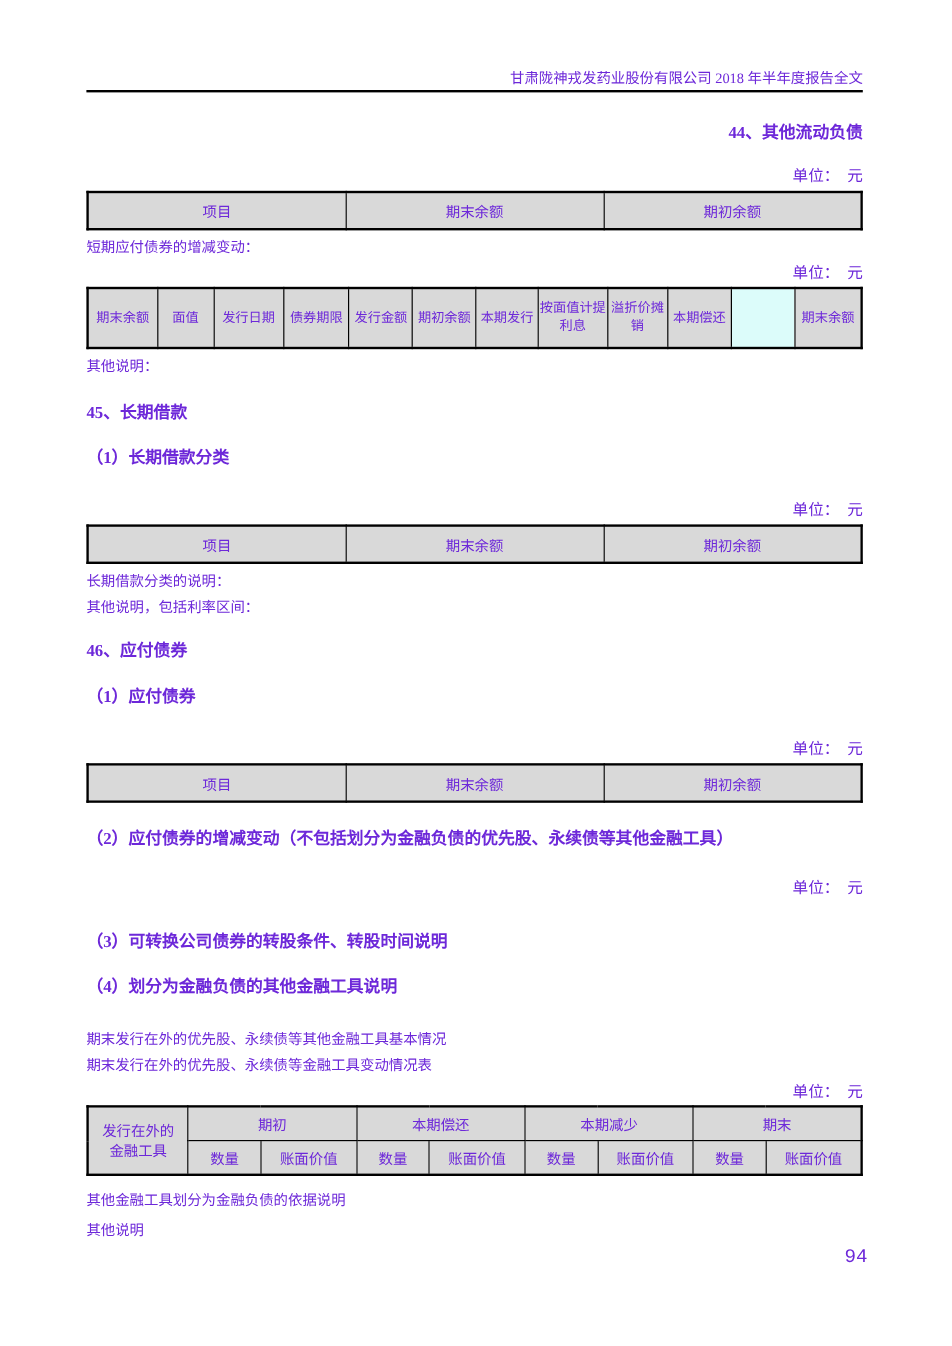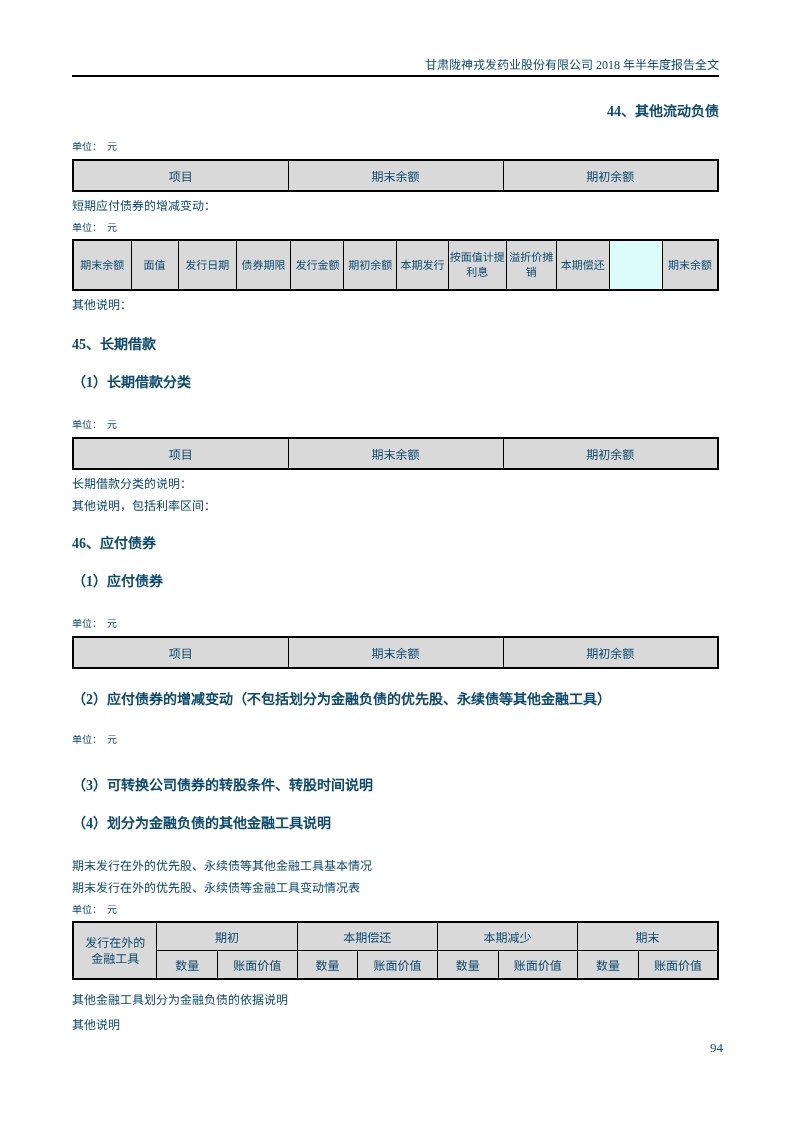--- a/index.html
+++ b/index.html
@@ -9,7 +9,7 @@
     height: 1122px;
     background: #ffffff;
     font-family: "Liberation Serif", "DejaVu Serif", serif;
-    color: #0c4a6e;
+    color: #6d28d9;
     overflow: hidden;
   }
   .content { margin: 0 74px 0 72px; }

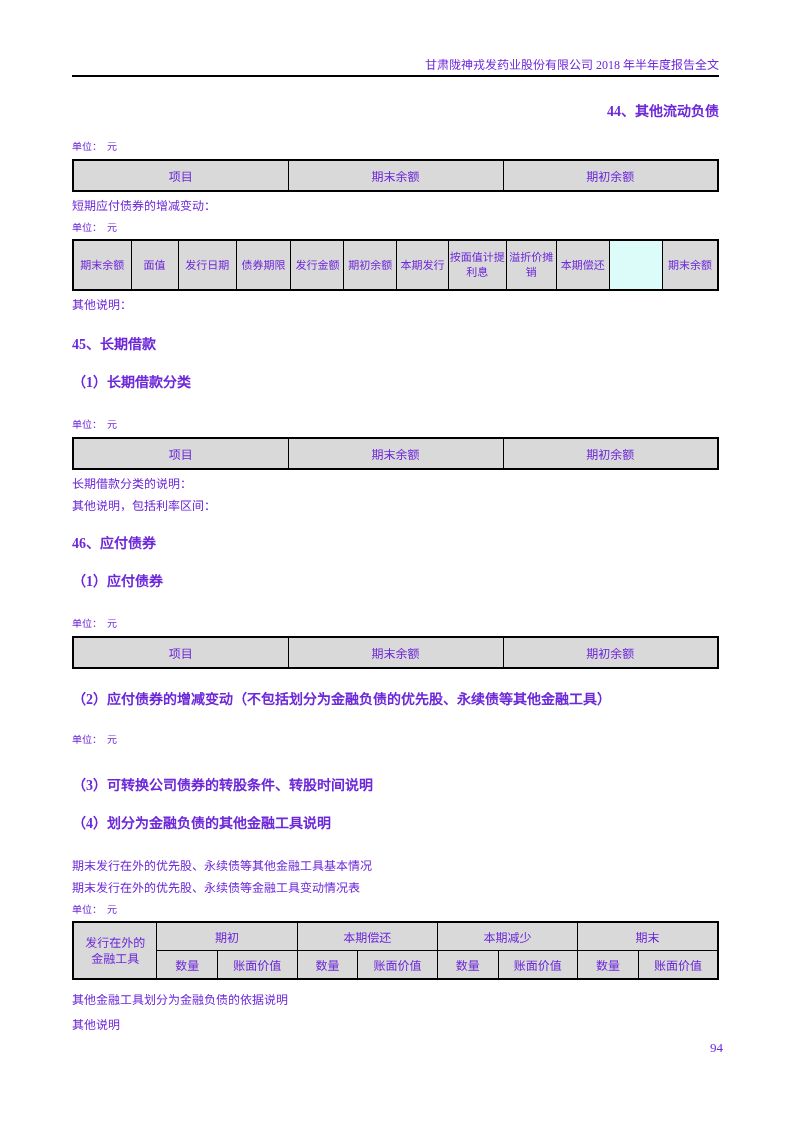--- a/index.html
+++ b/index.html
@@ -36,8 +36,8 @@
     font-weight: bold;
   }
   .unit-line {
-    text-align: left;
-    font-size: 10px;
+    text-align: right;
+    font-size: 13px;
     line-height: 14px;
   }
   .body-line {

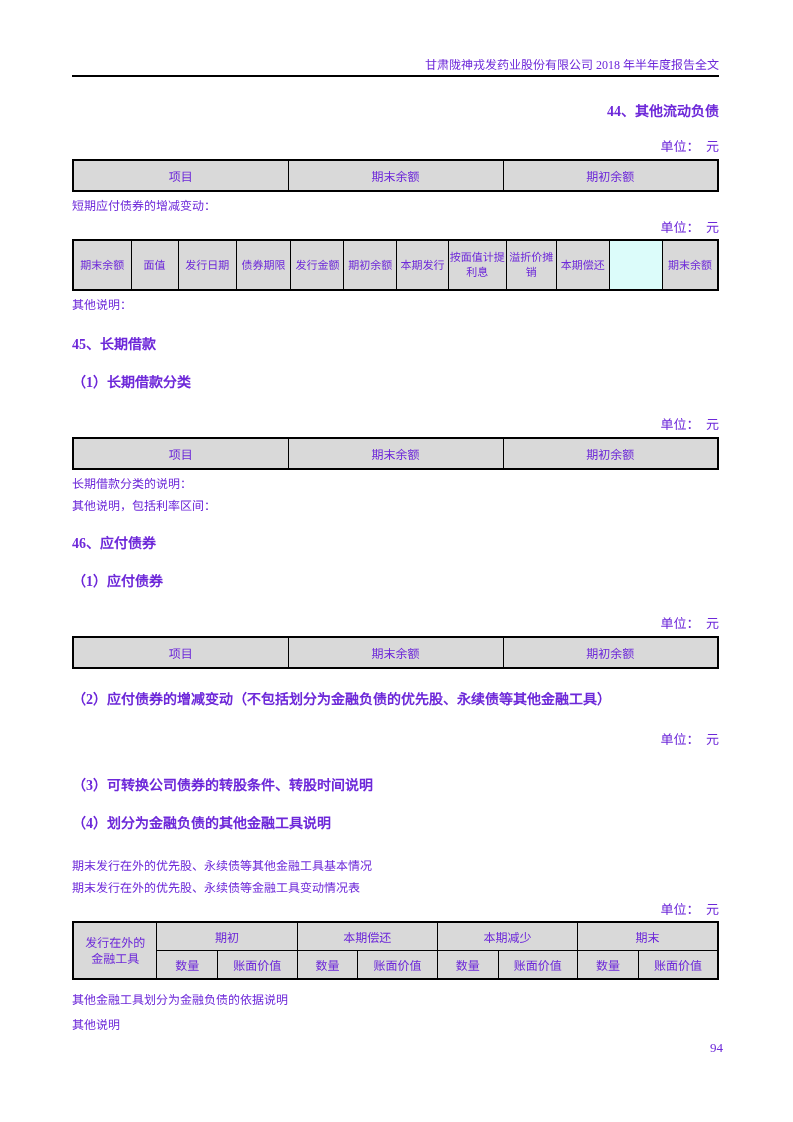--- a/index.html
+++ b/index.html
@@ -84,8 +84,9 @@
     position: absolute;
     top: 1041px;
     right: 70px;
-    font-size: 13px;
+    font-size: 16px;
     line-height: 14px;
+    font-family: Liberation Mono, monospace;
   }
 </style>
 </head>

